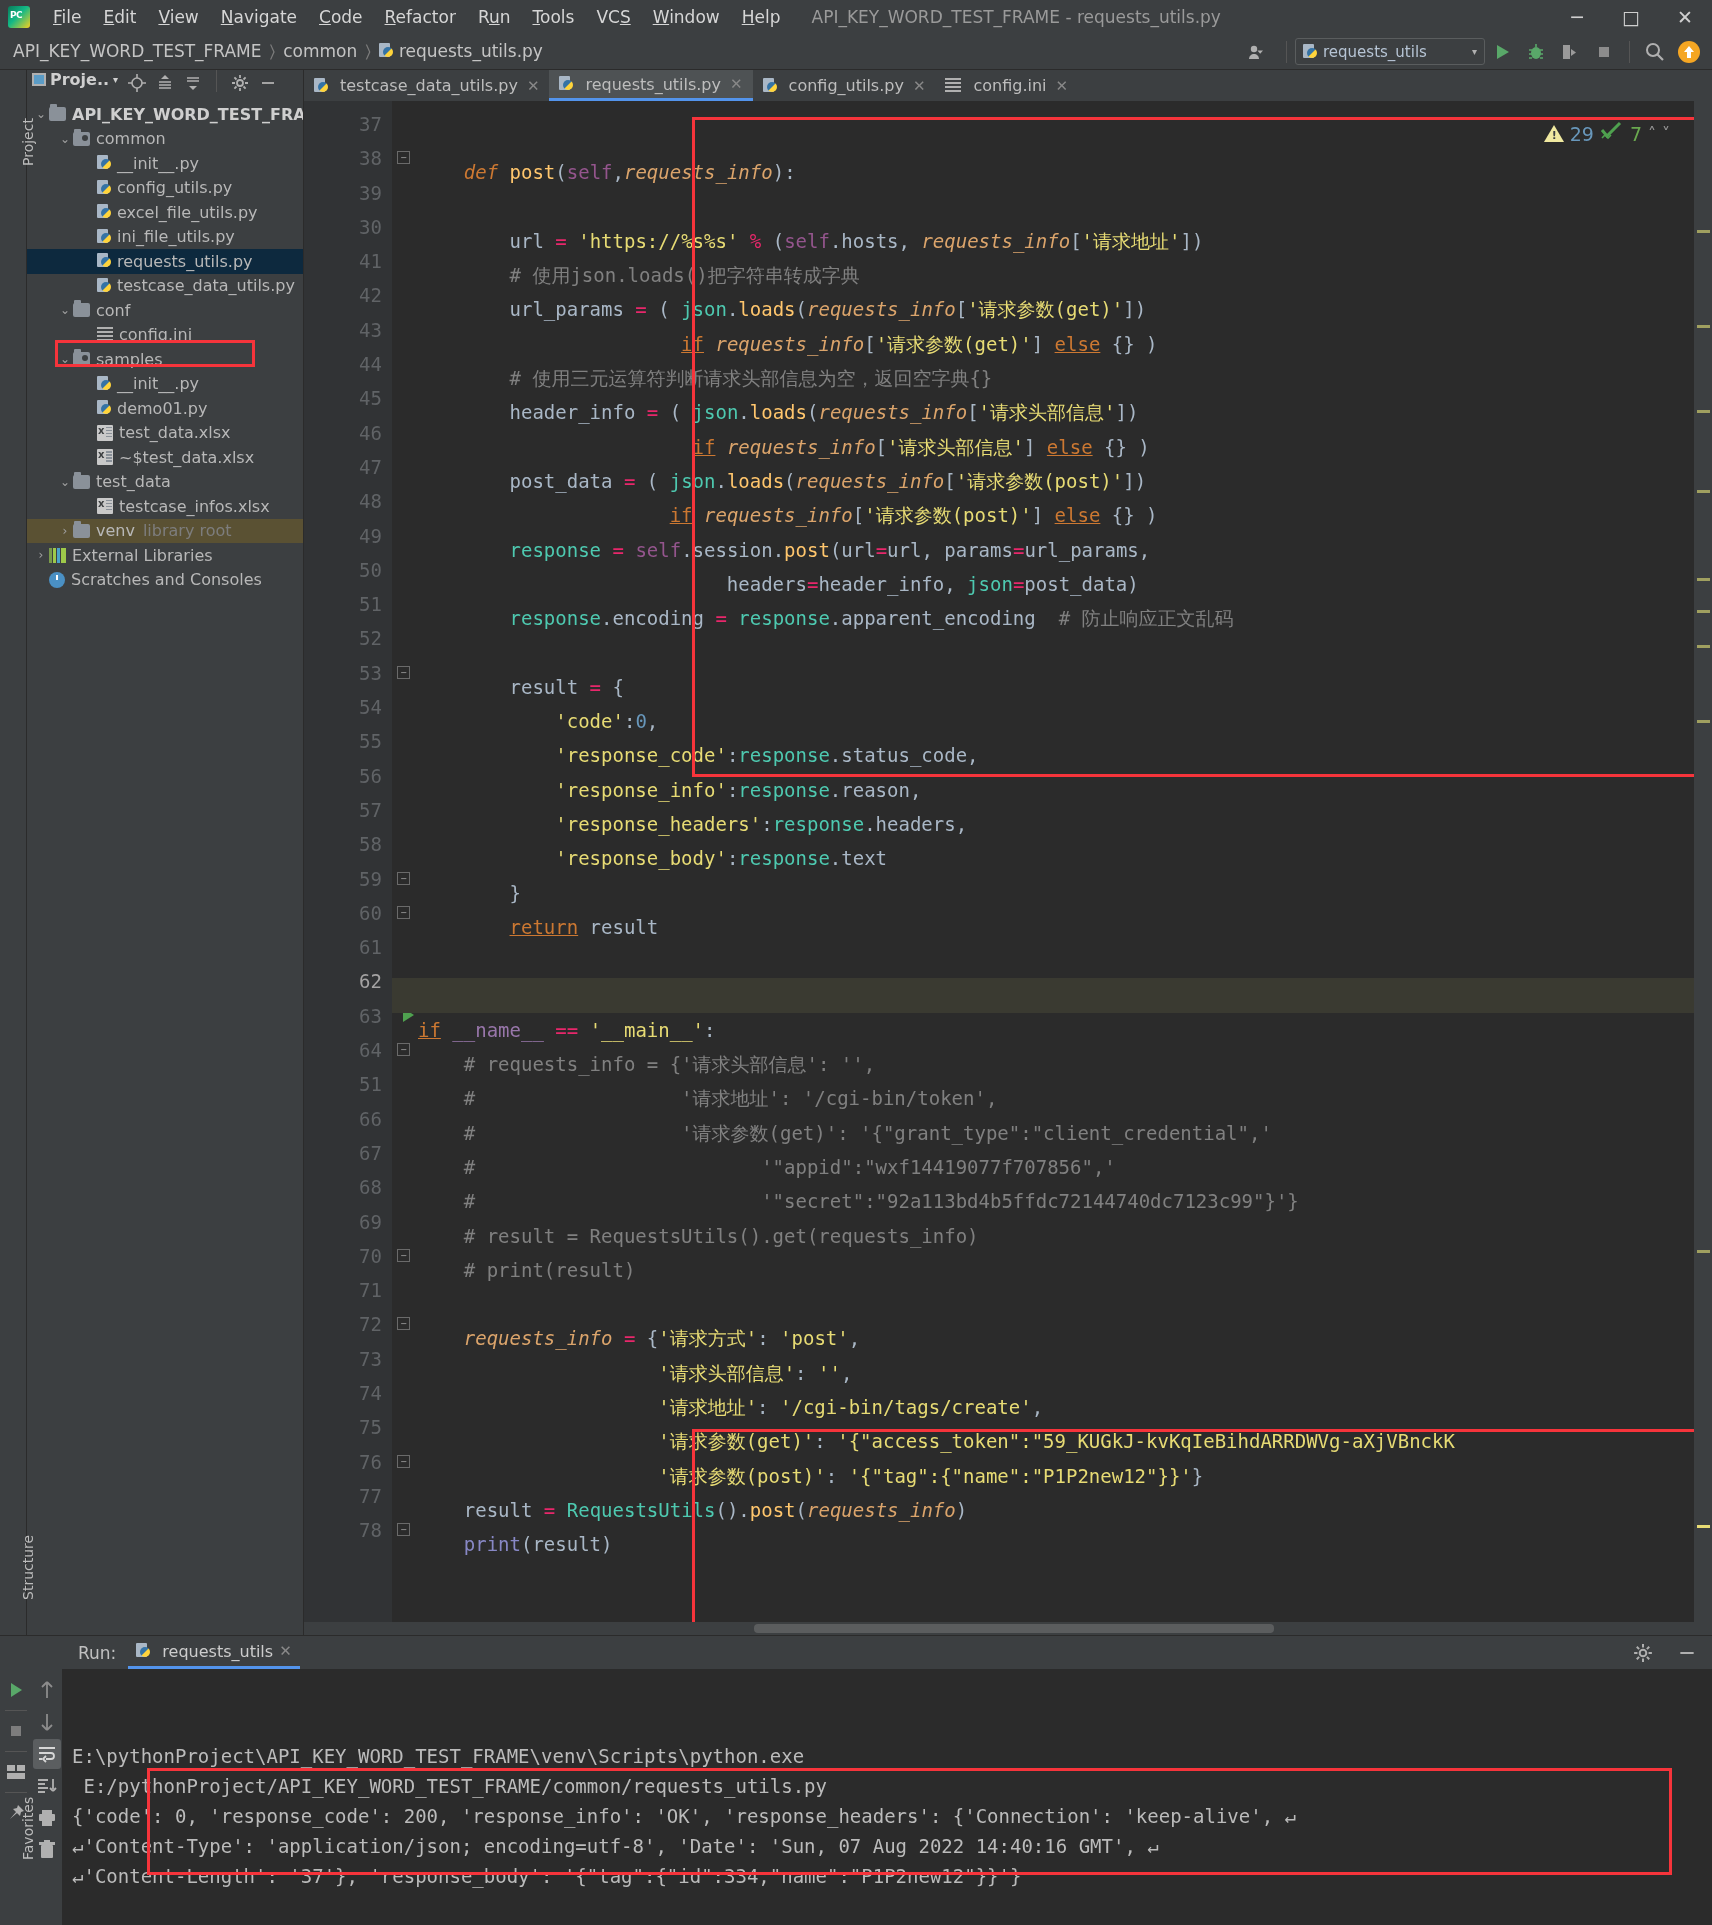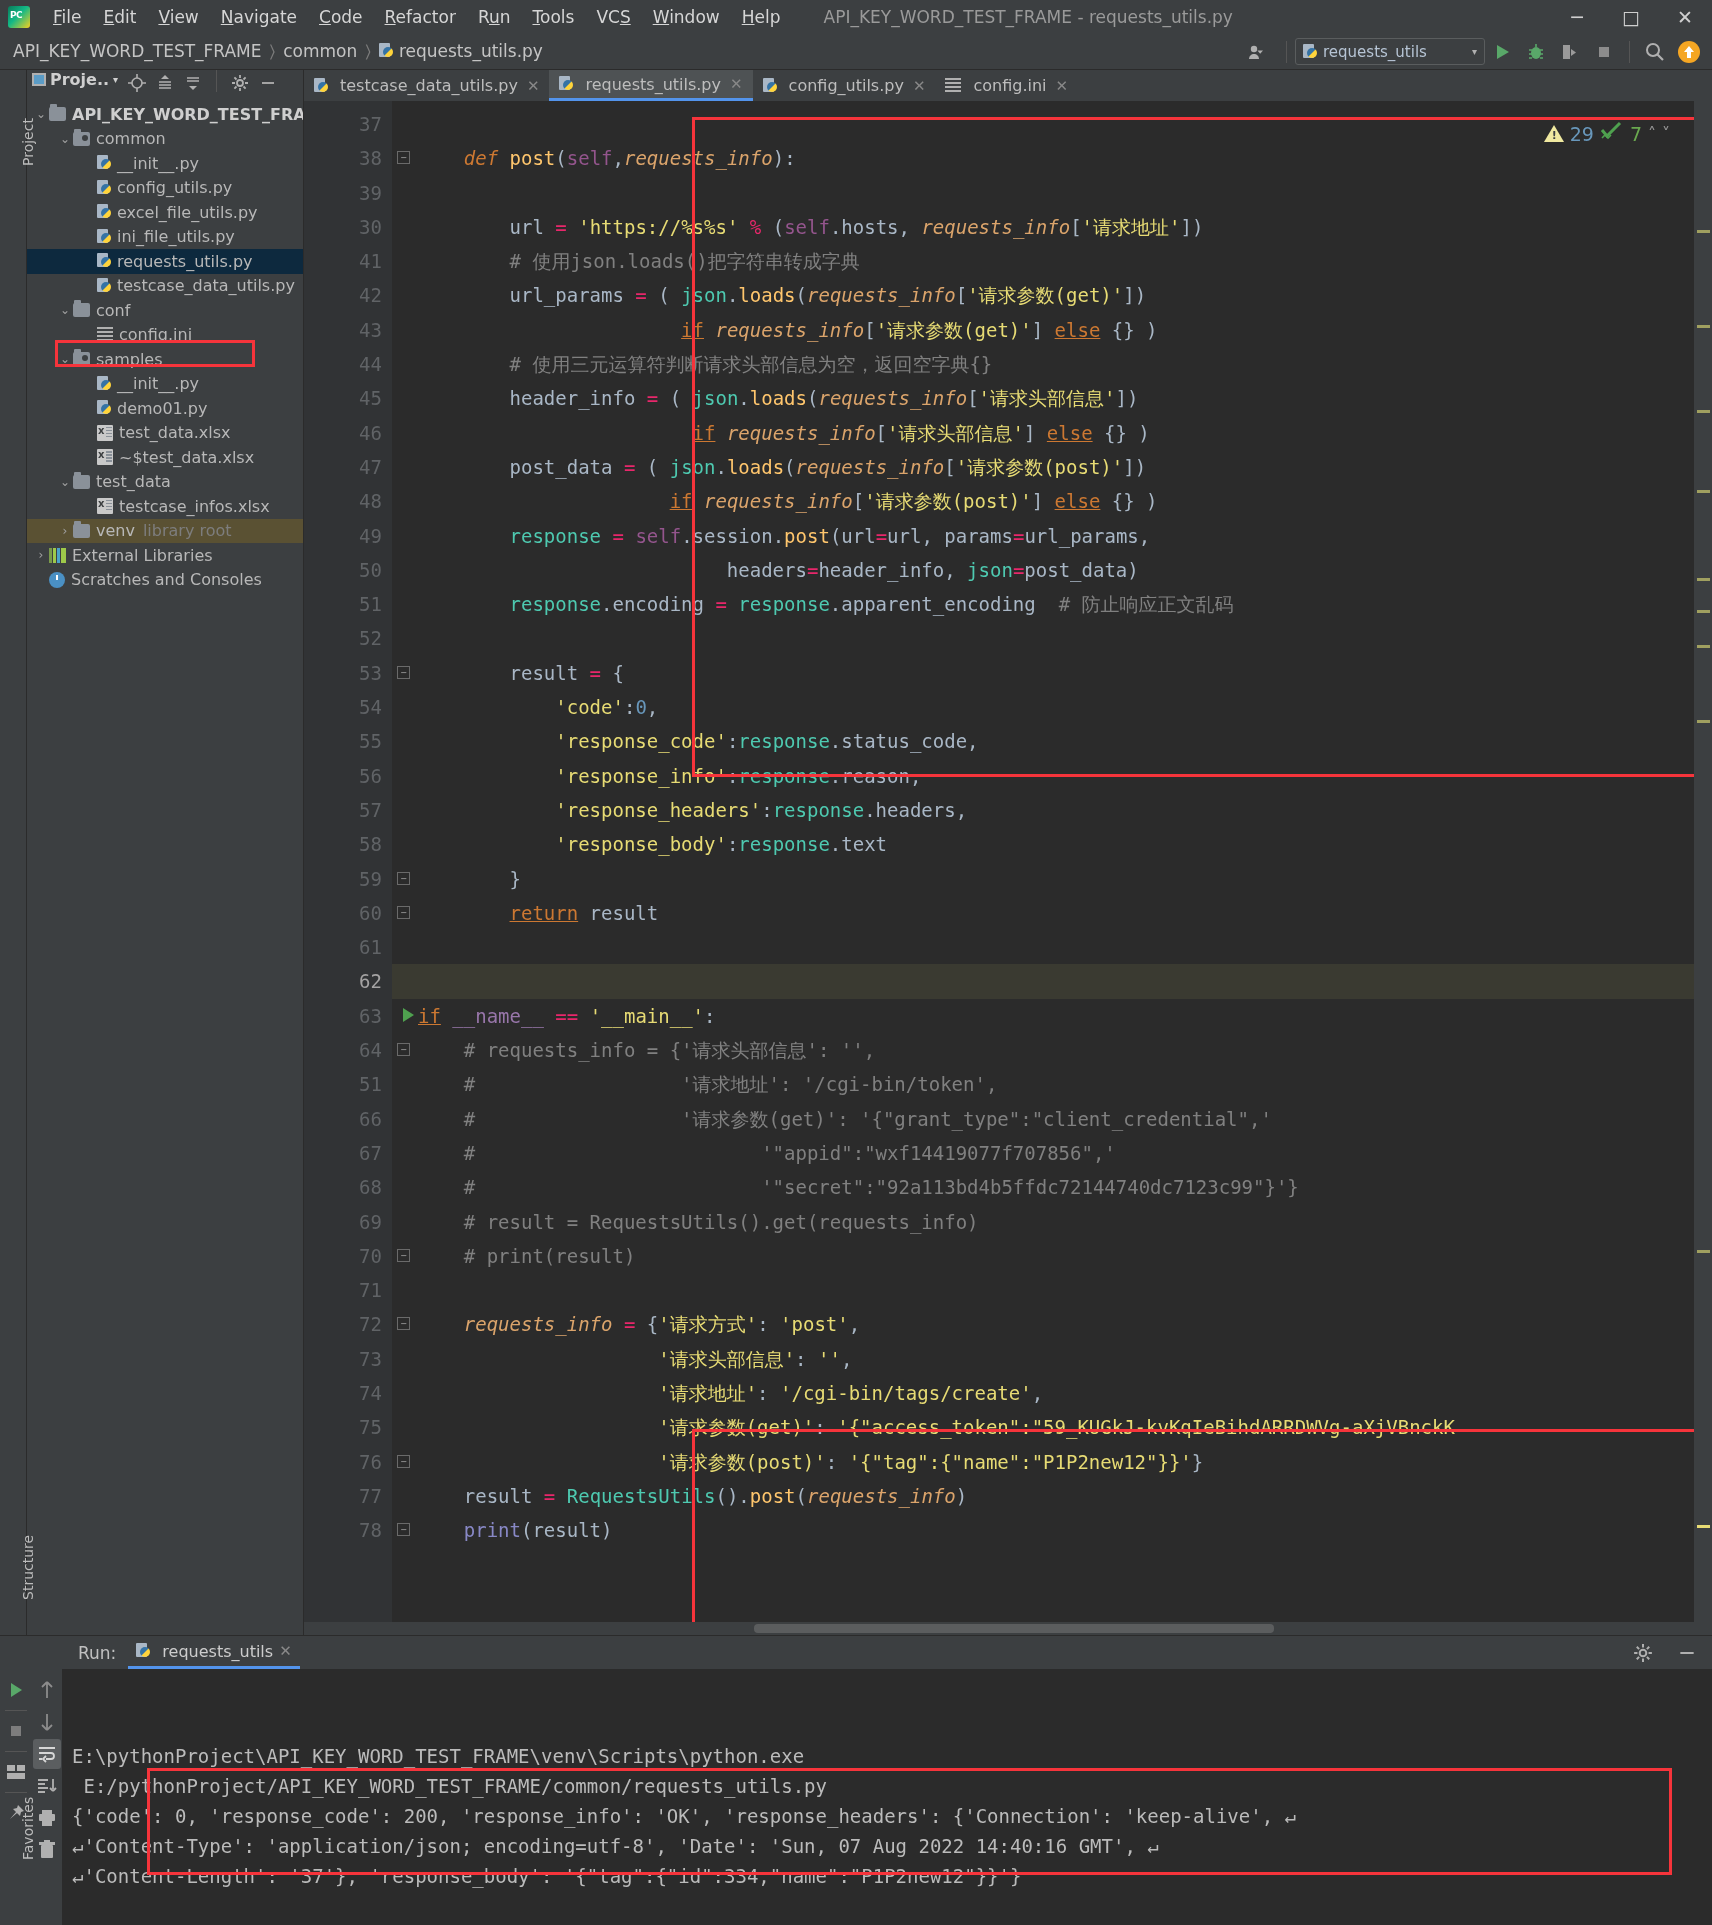--- a/index.html
+++ b/index.html
@@ -32,7 +32,7 @@
   }
   .menu-item u { text-decoration: underline; }
   .win-title {
-    font-size: 17px; color: #9a9a9a; margin-left: 32px; white-space: nowrap;
+    font-size: 17px; color: #9a9a9a; margin-left: 20px; white-space: nowrap;
   }
   .win-buttons { position: absolute; right: 0; top: 0; height: 33px; display: flex; align-items: center; }
   .win-btn { width: 54px; height: 33px; display: flex; align-items: center; justify-content: center; color: #cfcfcf; font-size: 19px; }

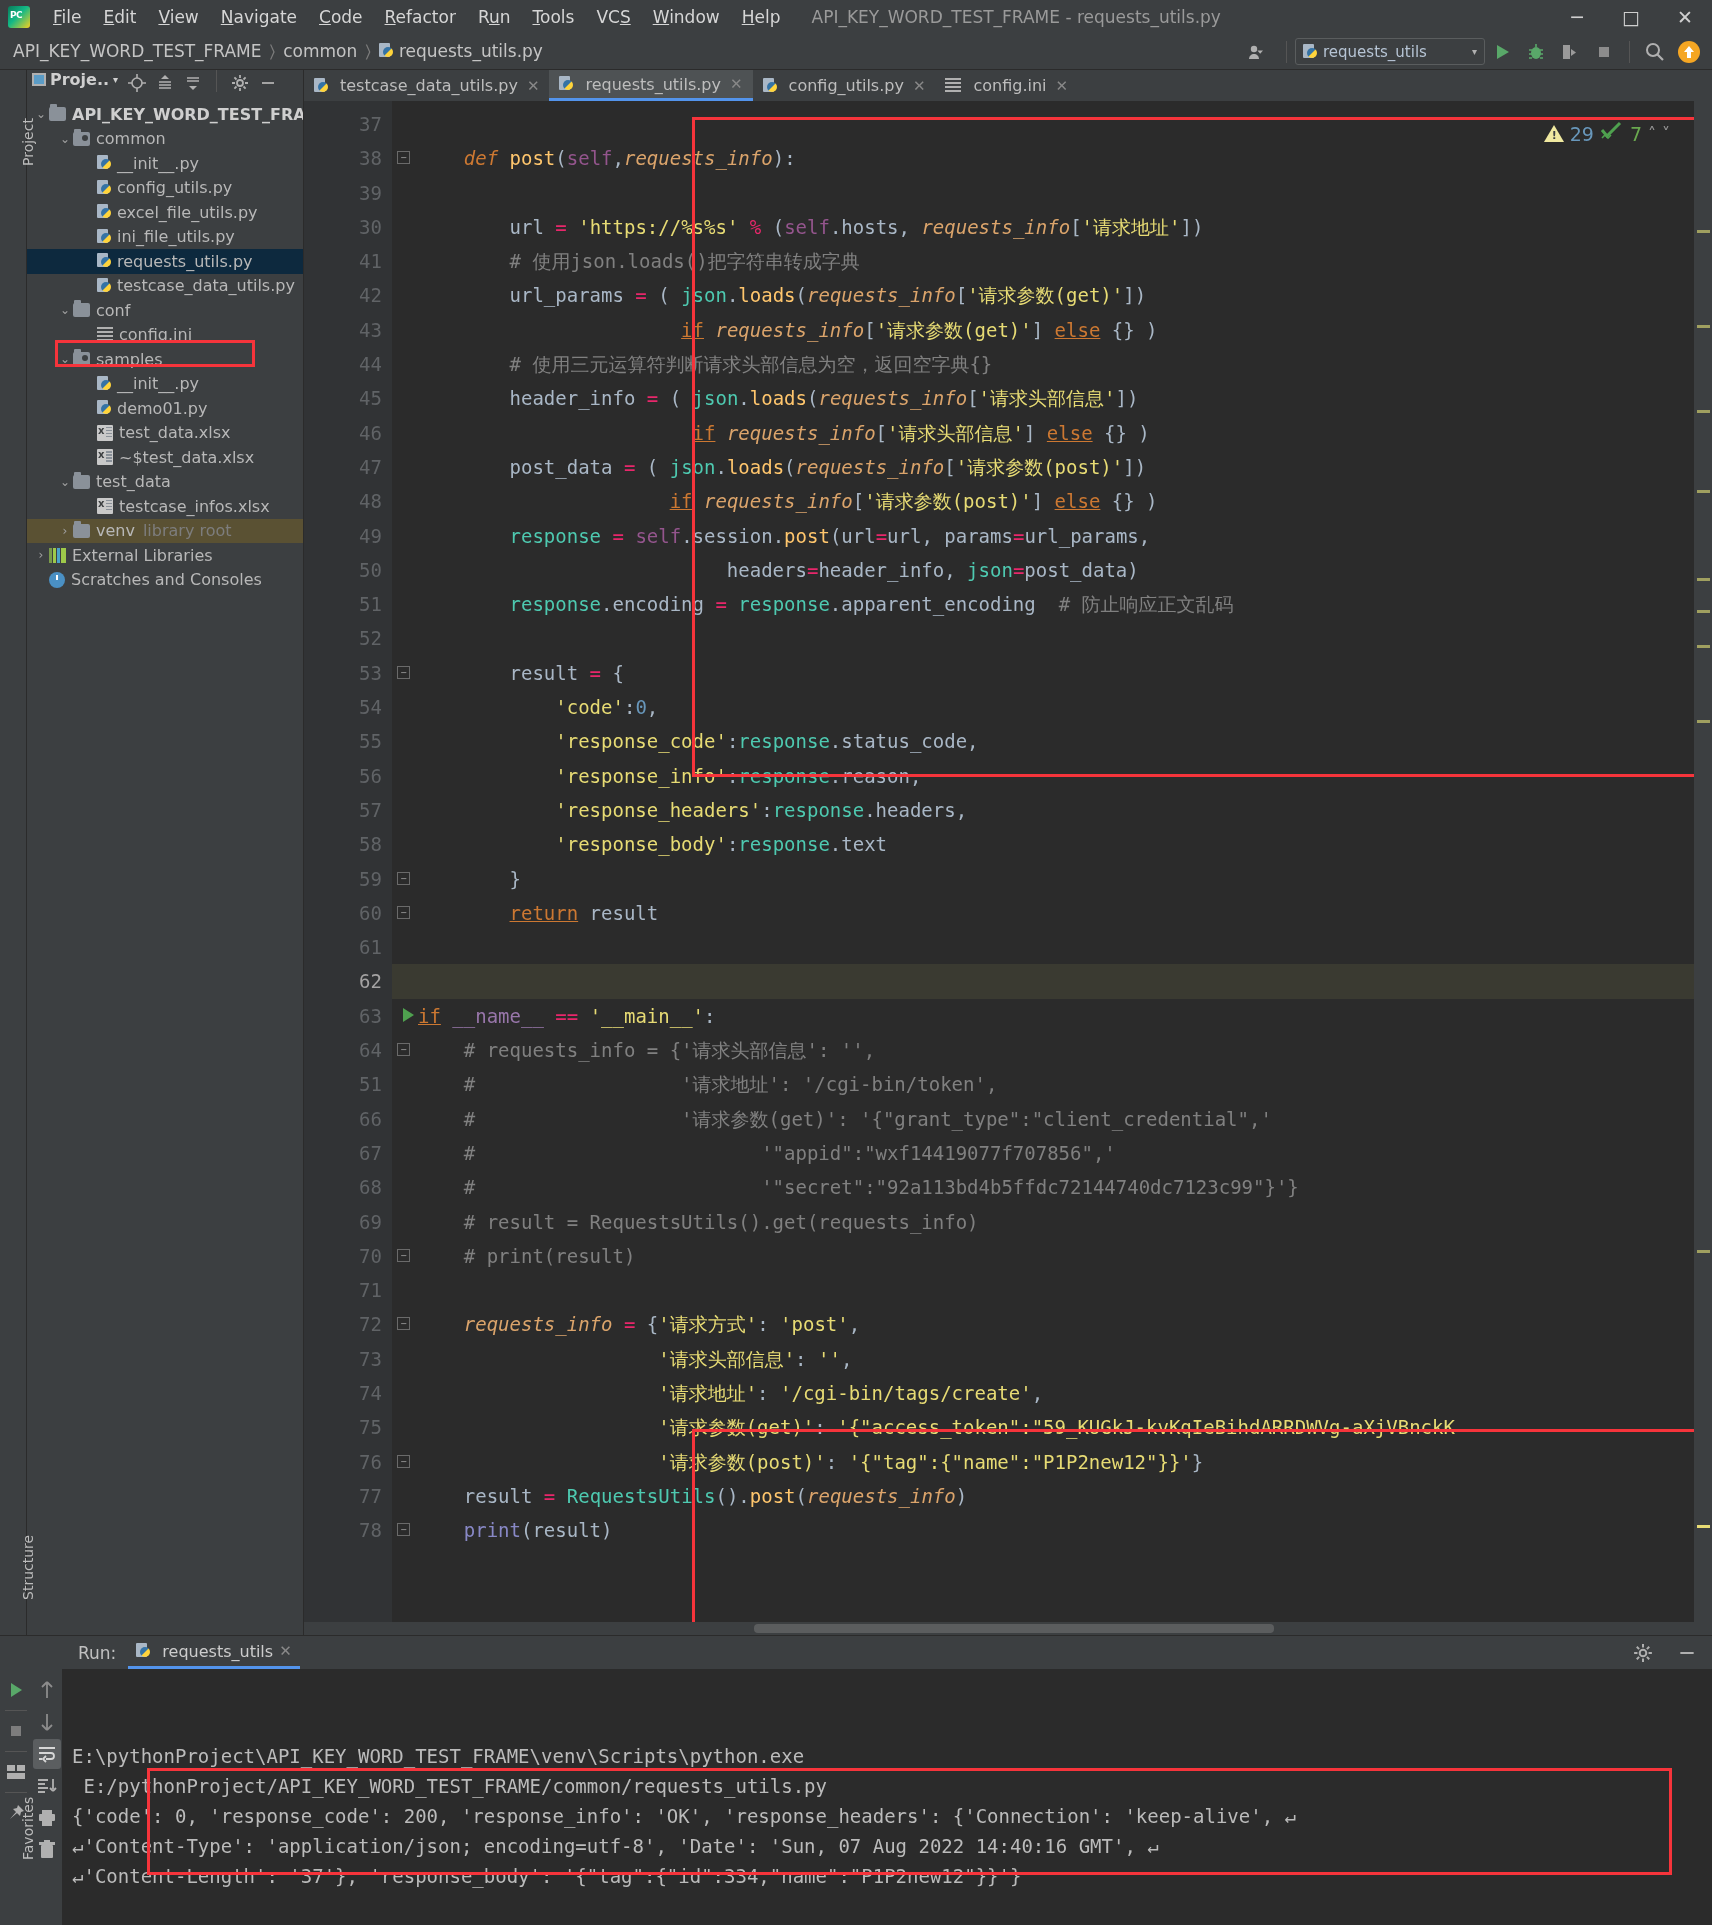--- a/index.html
+++ b/index.html
@@ -138,7 +138,7 @@
     border-left:11px solid #4fa14f;border-top:7px solid transparent;border-bottom:7px solid transparent;}
 
   .code {
-    flex: 1; position: relative; padding-top: 6px; overflow: hidden;
+    flex: 1; position: relative; padding-top: 20px; overflow: hidden;
     font-family: "DejaVu Sans Mono", monospace; font-size: 19px;
     white-space: pre; color: #a9b7c6;
   }

